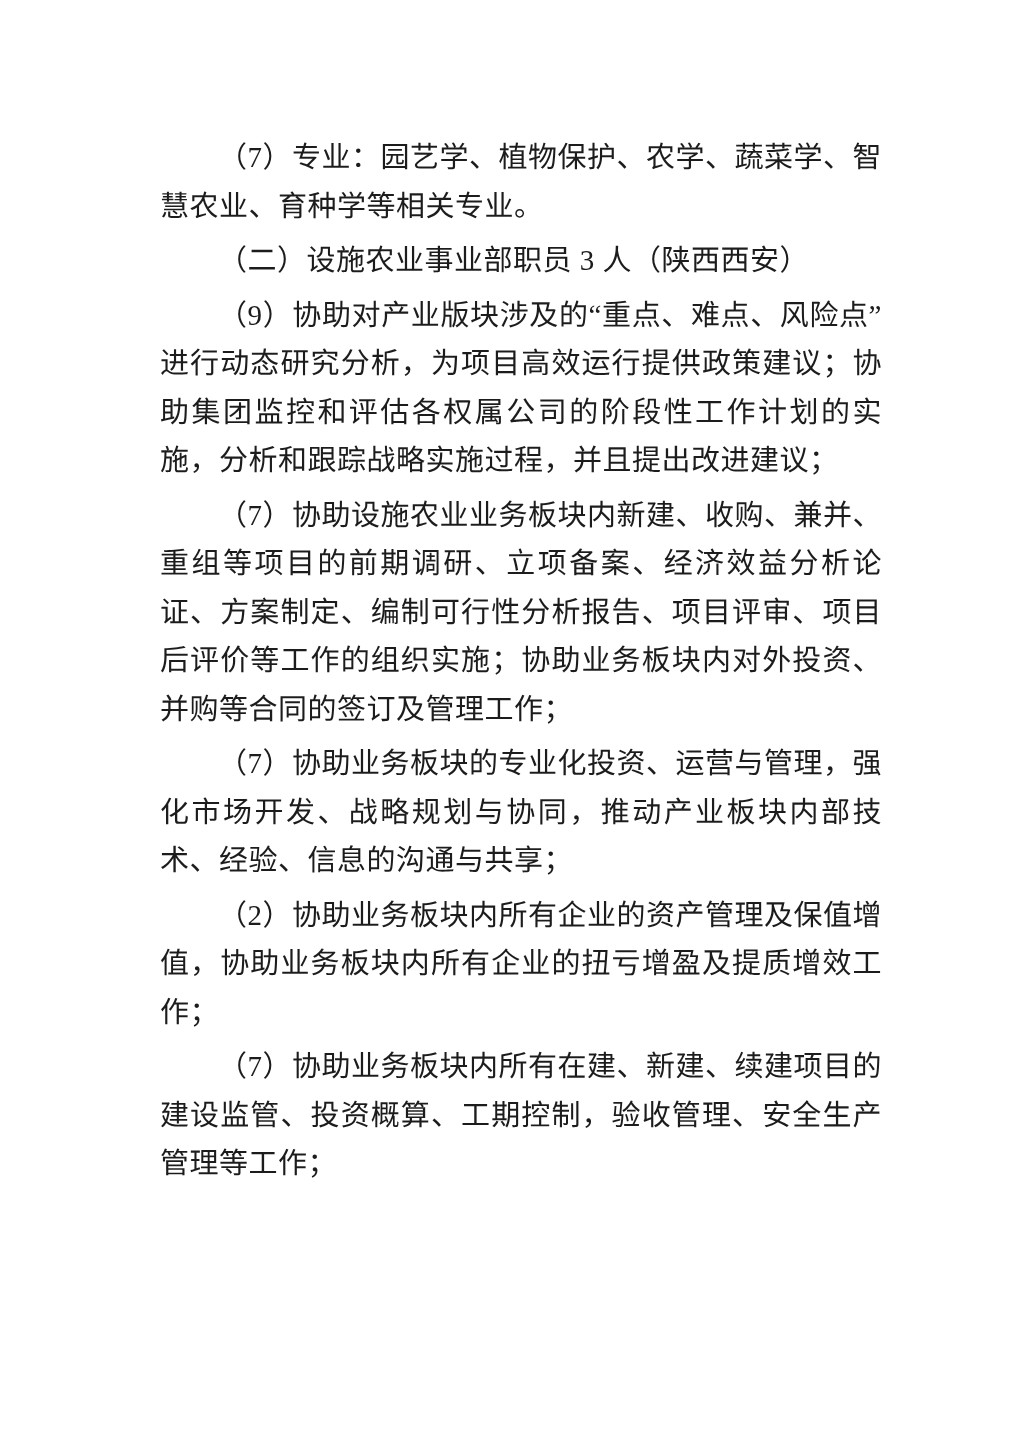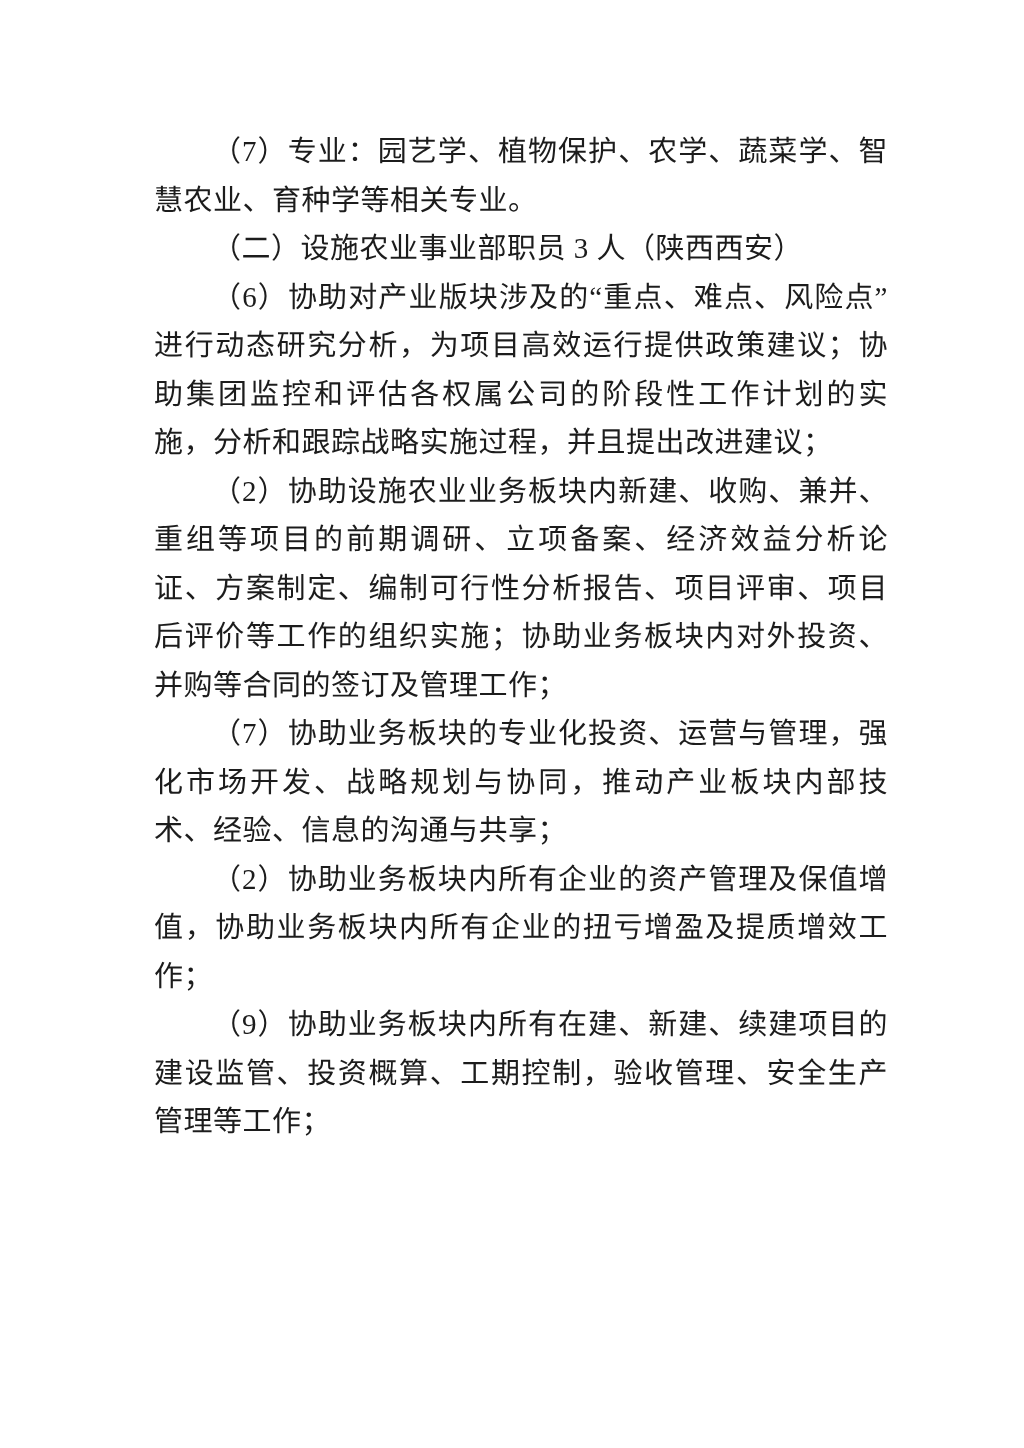--- a/index.html
+++ b/index.html
@@ -22,7 +22,7 @@
     width: 734px;
   }
   .para {
-    margin: 0;
+    margin: 6px;
     font-size: 29px;
     line-height: 48.5px;
     text-indent: 2em;

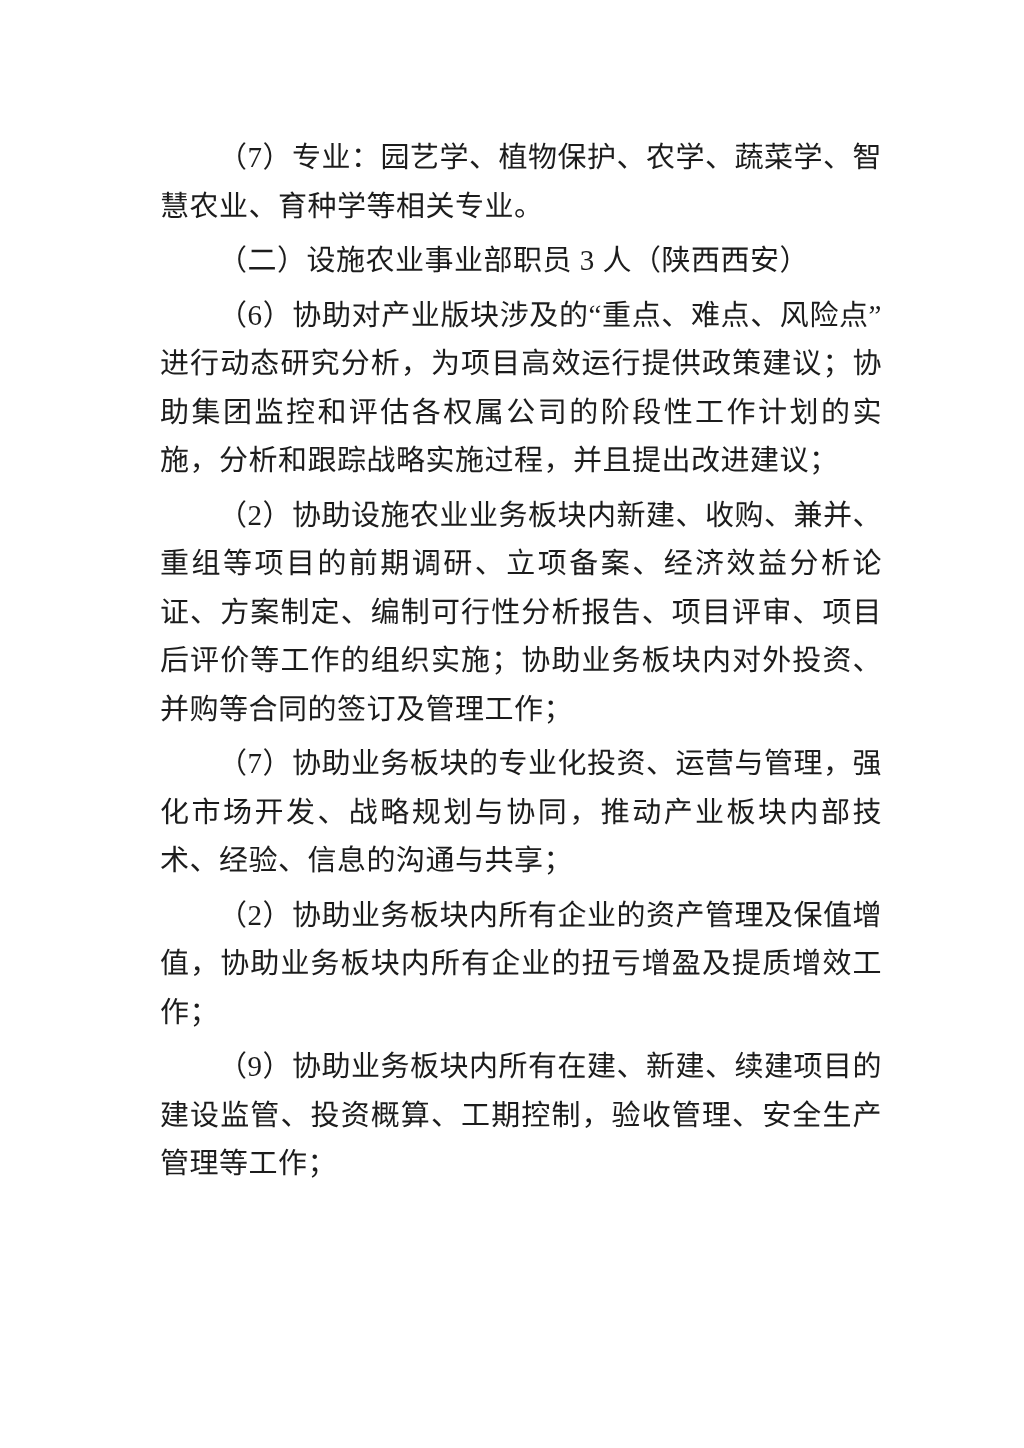--- a/index.html
+++ b/index.html
@@ -44,7 +44,7 @@
   <div class="content">
     <p class="para">（7）专业：园艺学、植物保护、农学、蔬菜学、智慧农业、育种学等相关专业。</p>
     <p class="para heading">（二）设施农业事业部职员 3 人（陕西西安）</p>
-    <p class="para">（6）协助对产业版块涉及的“重点、难点、风险点”进行动态研究分析，为项目高效运行提供政策建议；协助集团监控和评估各权属公司的阶段性工作计划的实施，分析和跟踪战略实施过程，并且提出改进建议；</p>
+    <p class="para">（9）协助对产业版块涉及的“重点、难点、风险点”进行动态研究分析，为项目高效运行提供政策建议；协助集团监控和评估各权属公司的阶段性工作计划的实施，分析和跟踪战略实施过程，并且提出改进建议；</p>
     <p class="para">（2）协助设施农业业务板块内新建、收购、兼并、重组等项目的前期调研、立项备案、经济效益分析论证、方案制定、编制可行性分析报告、项目评审、项目后评价等工作的组织实施；协助业务板块内对外投资、并购等合同的签订及管理工作；</p>
     <p class="para">（7）协助业务板块的专业化投资、运营与管理，强化市场开发、战略规划与协同，推动产业板块内部技术、经验、信息的沟通与共享；</p>
     <p class="para">（2）协助业务板块内所有企业的资产管理及保值增值，协助业务板块内所有企业的扭亏增盈及提质增效工作；</p>

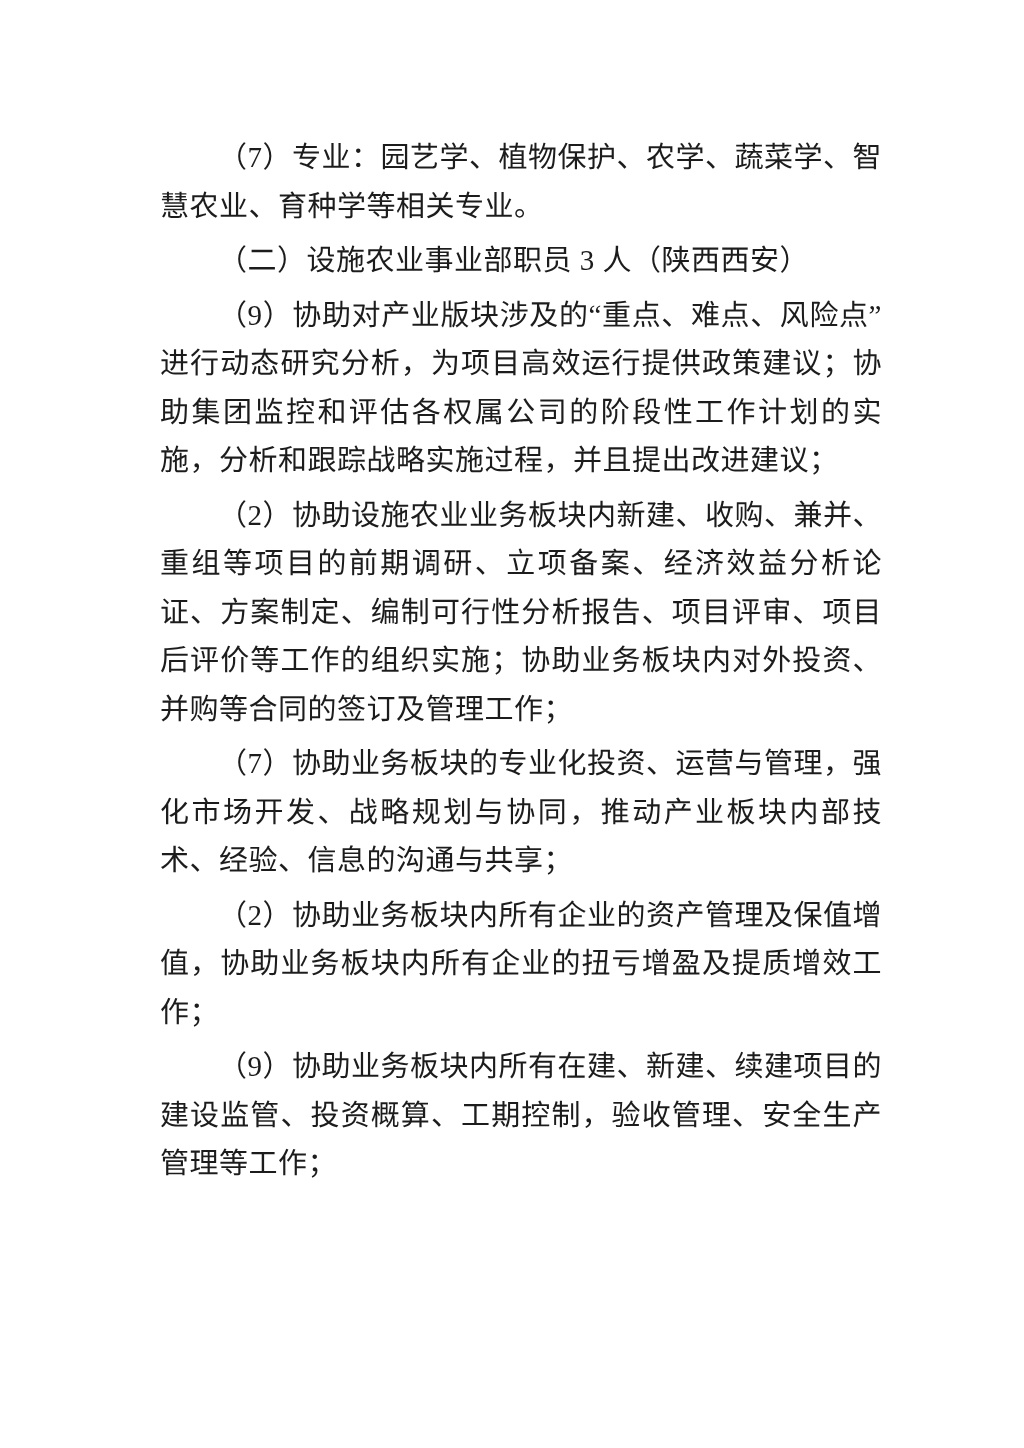--- a/index.html
+++ b/index.html
@@ -45,7 +45,7 @@
     <p class="para">（7）专业：园艺学、植物保护、农学、蔬菜学、智慧农业、育种学等相关专业。</p>
     <p class="para heading">（二）设施农业事业部职员 3 人（陕西西安）</p>
     <p class="para">（9）协助对产业版块涉及的“重点、难点、风险点”进行动态研究分析，为项目高效运行提供政策建议；协助集团监控和评估各权属公司的阶段性工作计划的实施，分析和跟踪战略实施过程，并且提出改进建议；</p>
-    <p class="para">（2）协助设施农业业务板块内新建、收购、兼并、重组等项目的前期调研、立项备案、经济效益分析论证、方案制定、编制可行性分析报告、项目评审、项目后评价等工作的组织实施；协助业务板块内对外投资、并购等合同的签订及管理工作；</p>
+    <p class="para">（7）协助设施农业业务板块内新建、收购、兼并、重组等项目的前期调研、立项备案、经济效益分析论证、方案制定、编制可行性分析报告、项目评审、项目后评价等工作的组织实施；协助业务板块内对外投资、并购等合同的签订及管理工作；</p>
     <p class="para">（7）协助业务板块的专业化投资、运营与管理，强化市场开发、战略规划与协同，推动产业板块内部技术、经验、信息的沟通与共享；</p>
     <p class="para">（2）协助业务板块内所有企业的资产管理及保值增值，协助业务板块内所有企业的扭亏增盈及提质增效工作；</p>
     <p class="para">（9）协助业务板块内所有在建、新建、续建项目的建设监管、投资概算、工期控制，验收管理、安全生产管理等工作；</p>

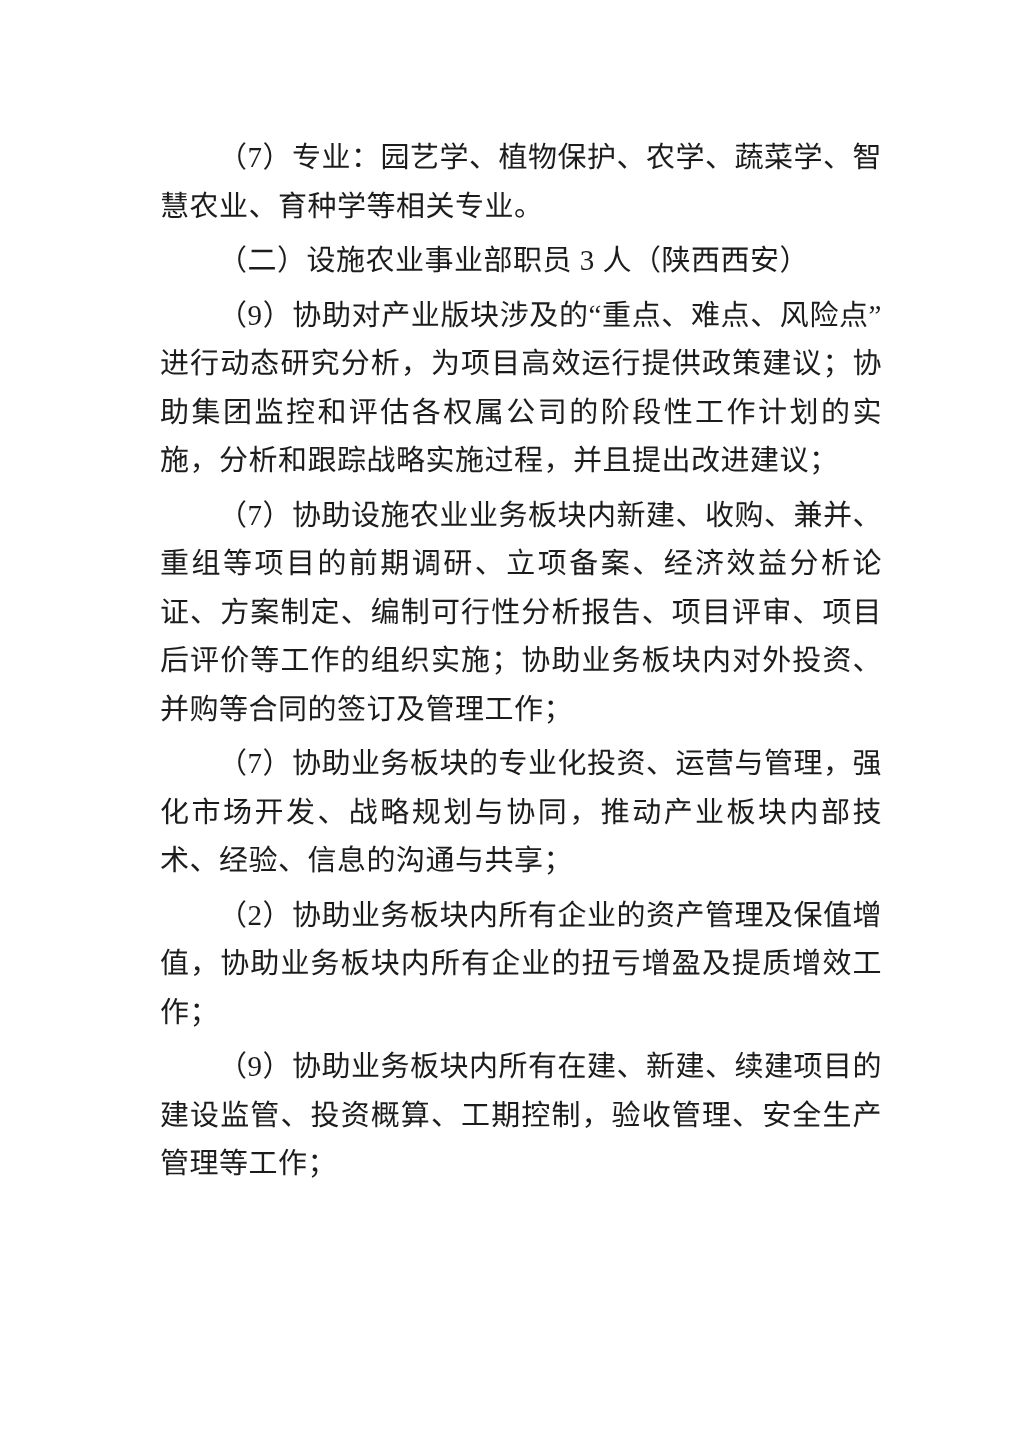--- a/index.html
+++ b/index.html
@@ -48,7 +48,7 @@
     <p class="para">（7）协助设施农业业务板块内新建、收购、兼并、重组等项目的前期调研、立项备案、经济效益分析论证、方案制定、编制可行性分析报告、项目评审、项目后评价等工作的组织实施；协助业务板块内对外投资、并购等合同的签订及管理工作；</p>
     <p class="para">（7）协助业务板块的专业化投资、运营与管理，强化市场开发、战略规划与协同，推动产业板块内部技术、经验、信息的沟通与共享；</p>
     <p class="para">（2）协助业务板块内所有企业的资产管理及保值增值，协助业务板块内所有企业的扭亏增盈及提质增效工作；</p>
-    <p class="para">（9）协助业务板块内所有在建、新建、续建项目的建设监管、投资概算、工期控制，验收管理、安全生产管理等工作；</p>
+    <p class="para">（7）协助业务板块内所有在建、新建、续建项目的建设监管、投资概算、工期控制，验收管理、安全生产管理等工作；</p>
   </div>
 </div>
 

